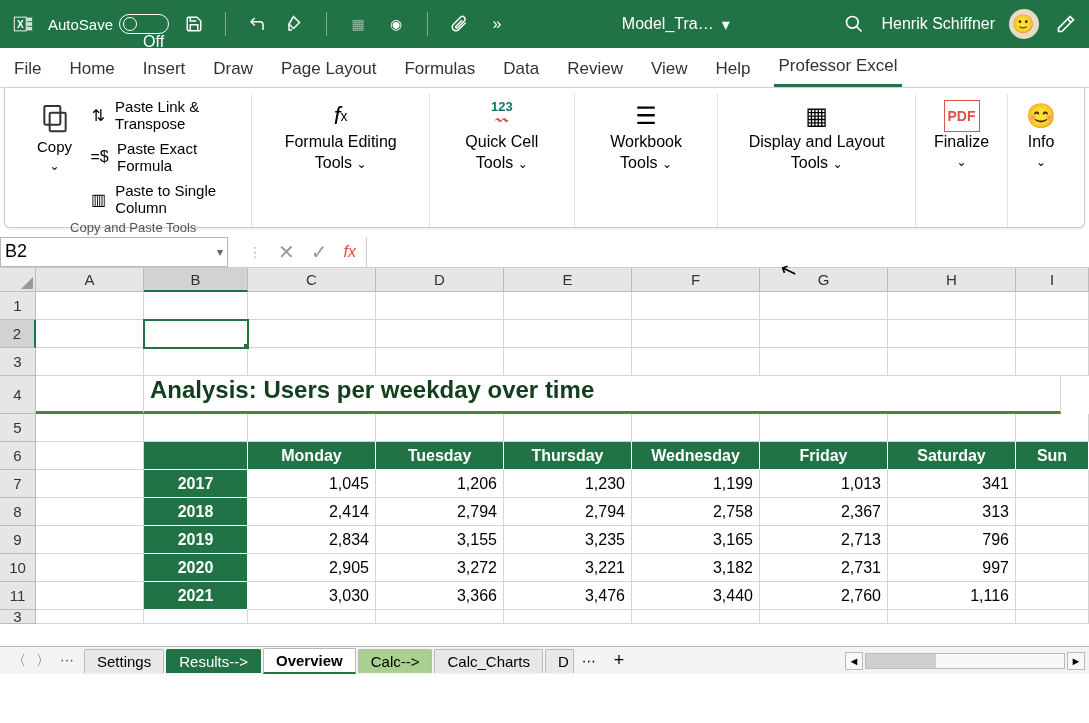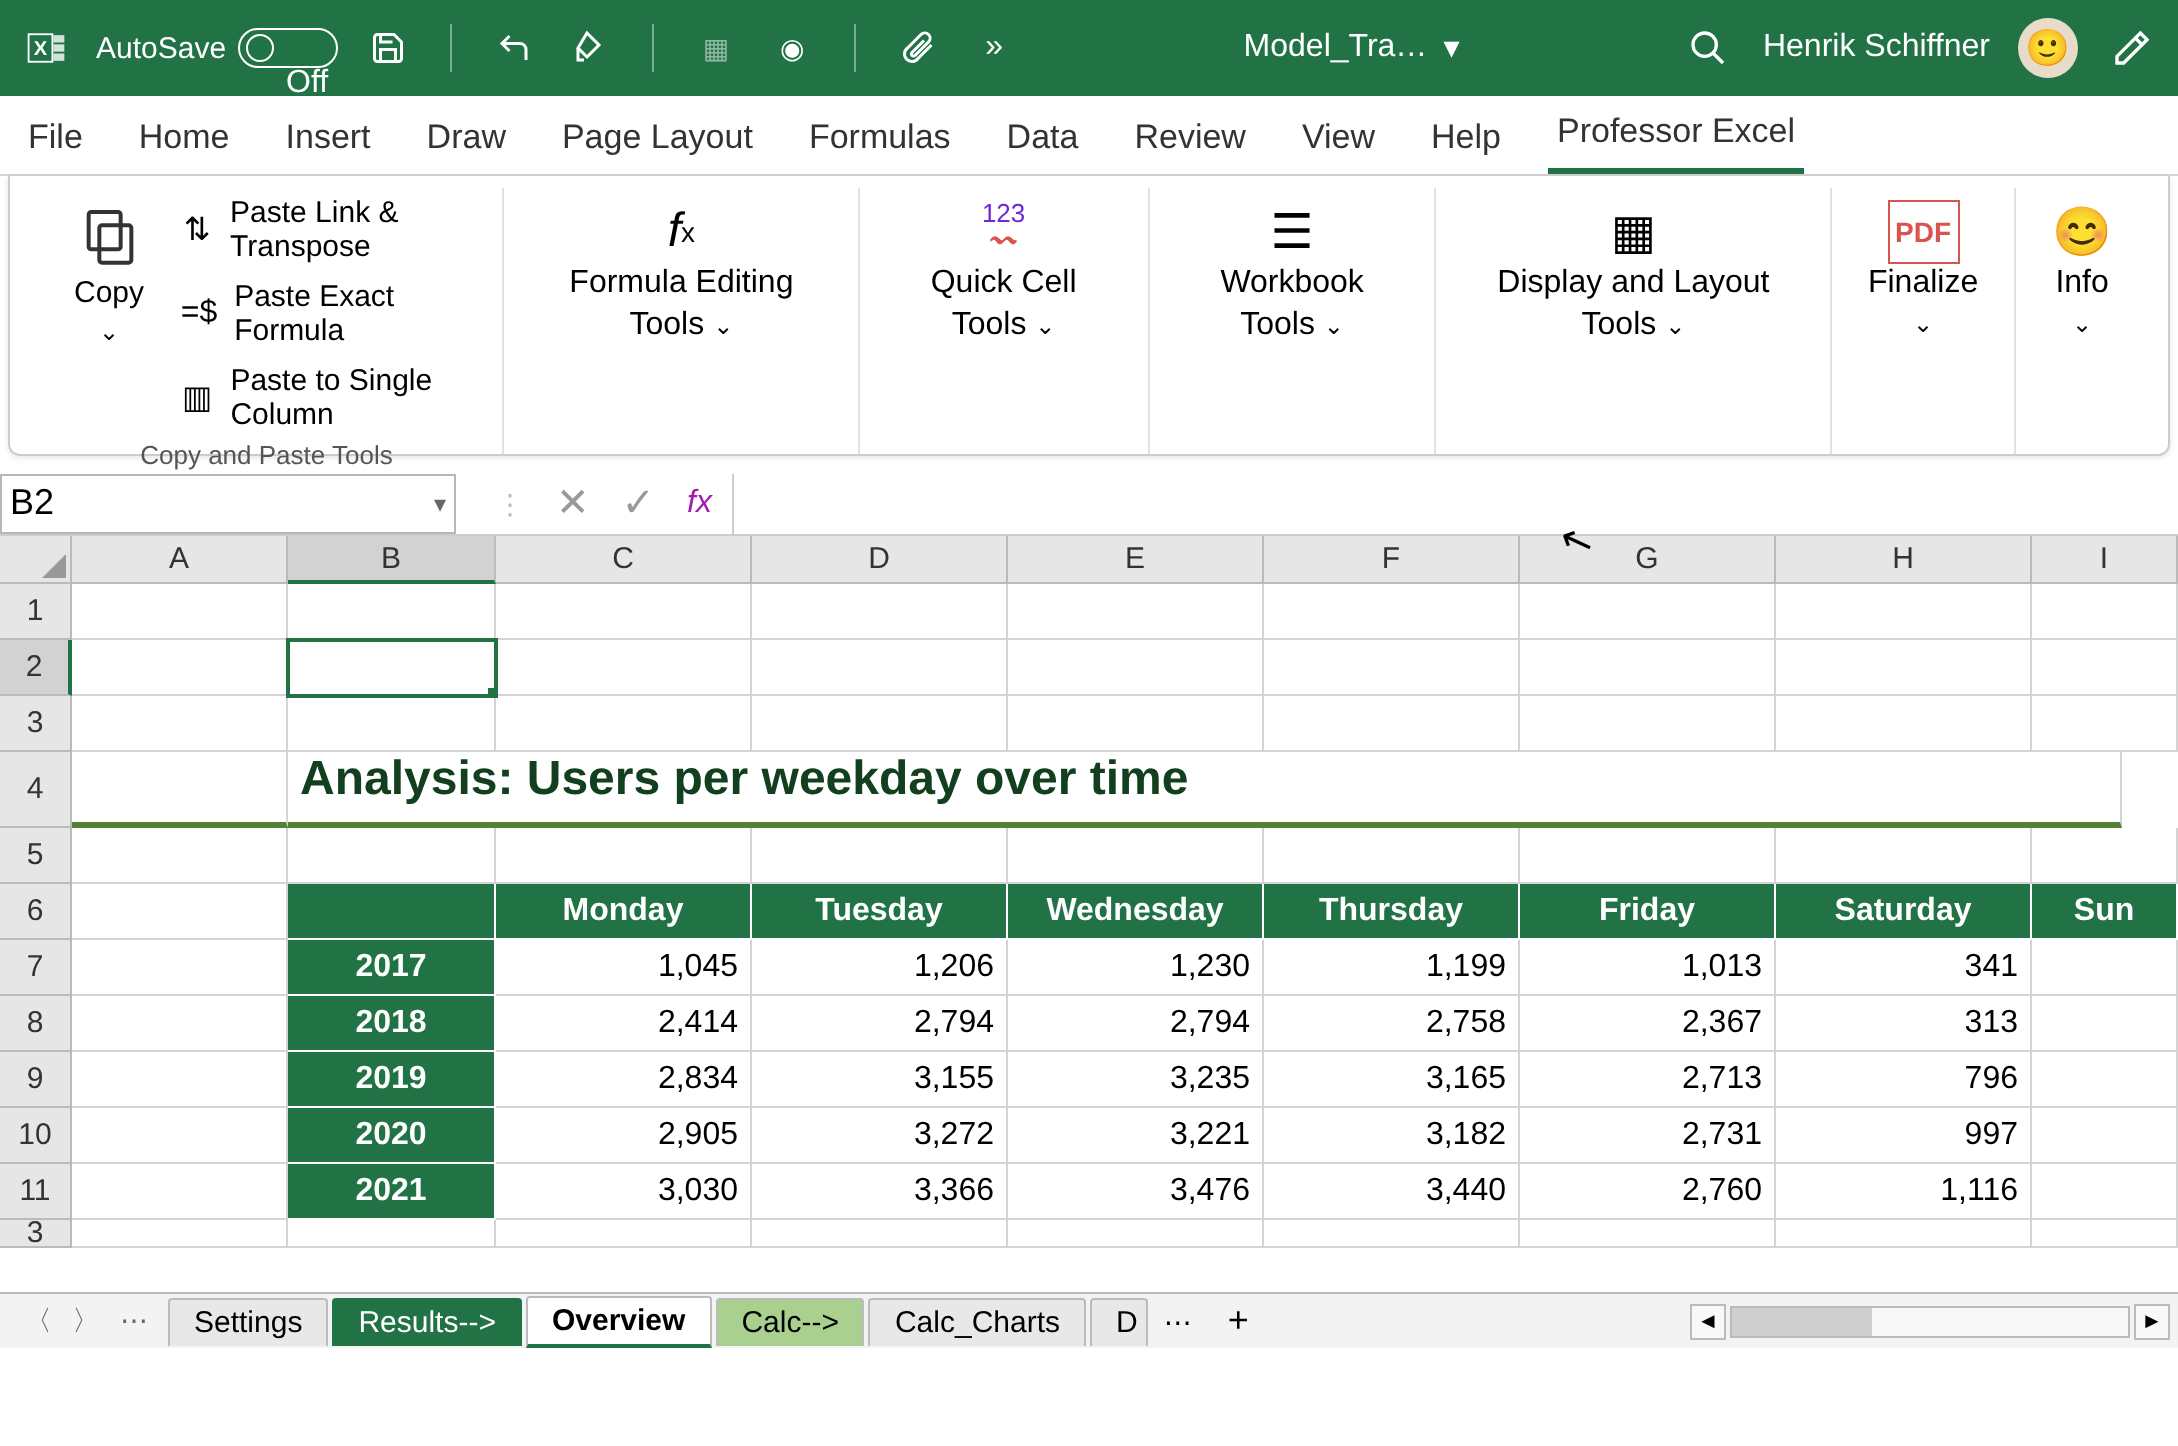--- a/index.html
+++ b/index.html
@@ -224,7 +224,7 @@
 
   <div class="rg-single">
     <div class="ic" style="display:flex;flex-direction:column;align-items:center;font-size:13px;line-height:1">
-        <span style="color:#6d28d9;font-weight:normal">123</span>
+        <span style="color:#0f766e;font-weight:bold">123</span>
         <span style="color:#d9534f">〰</span>
       </div>
     <div class="lb"><span>Quick Cell Tools</span> <span class="car">⌄</span></div>

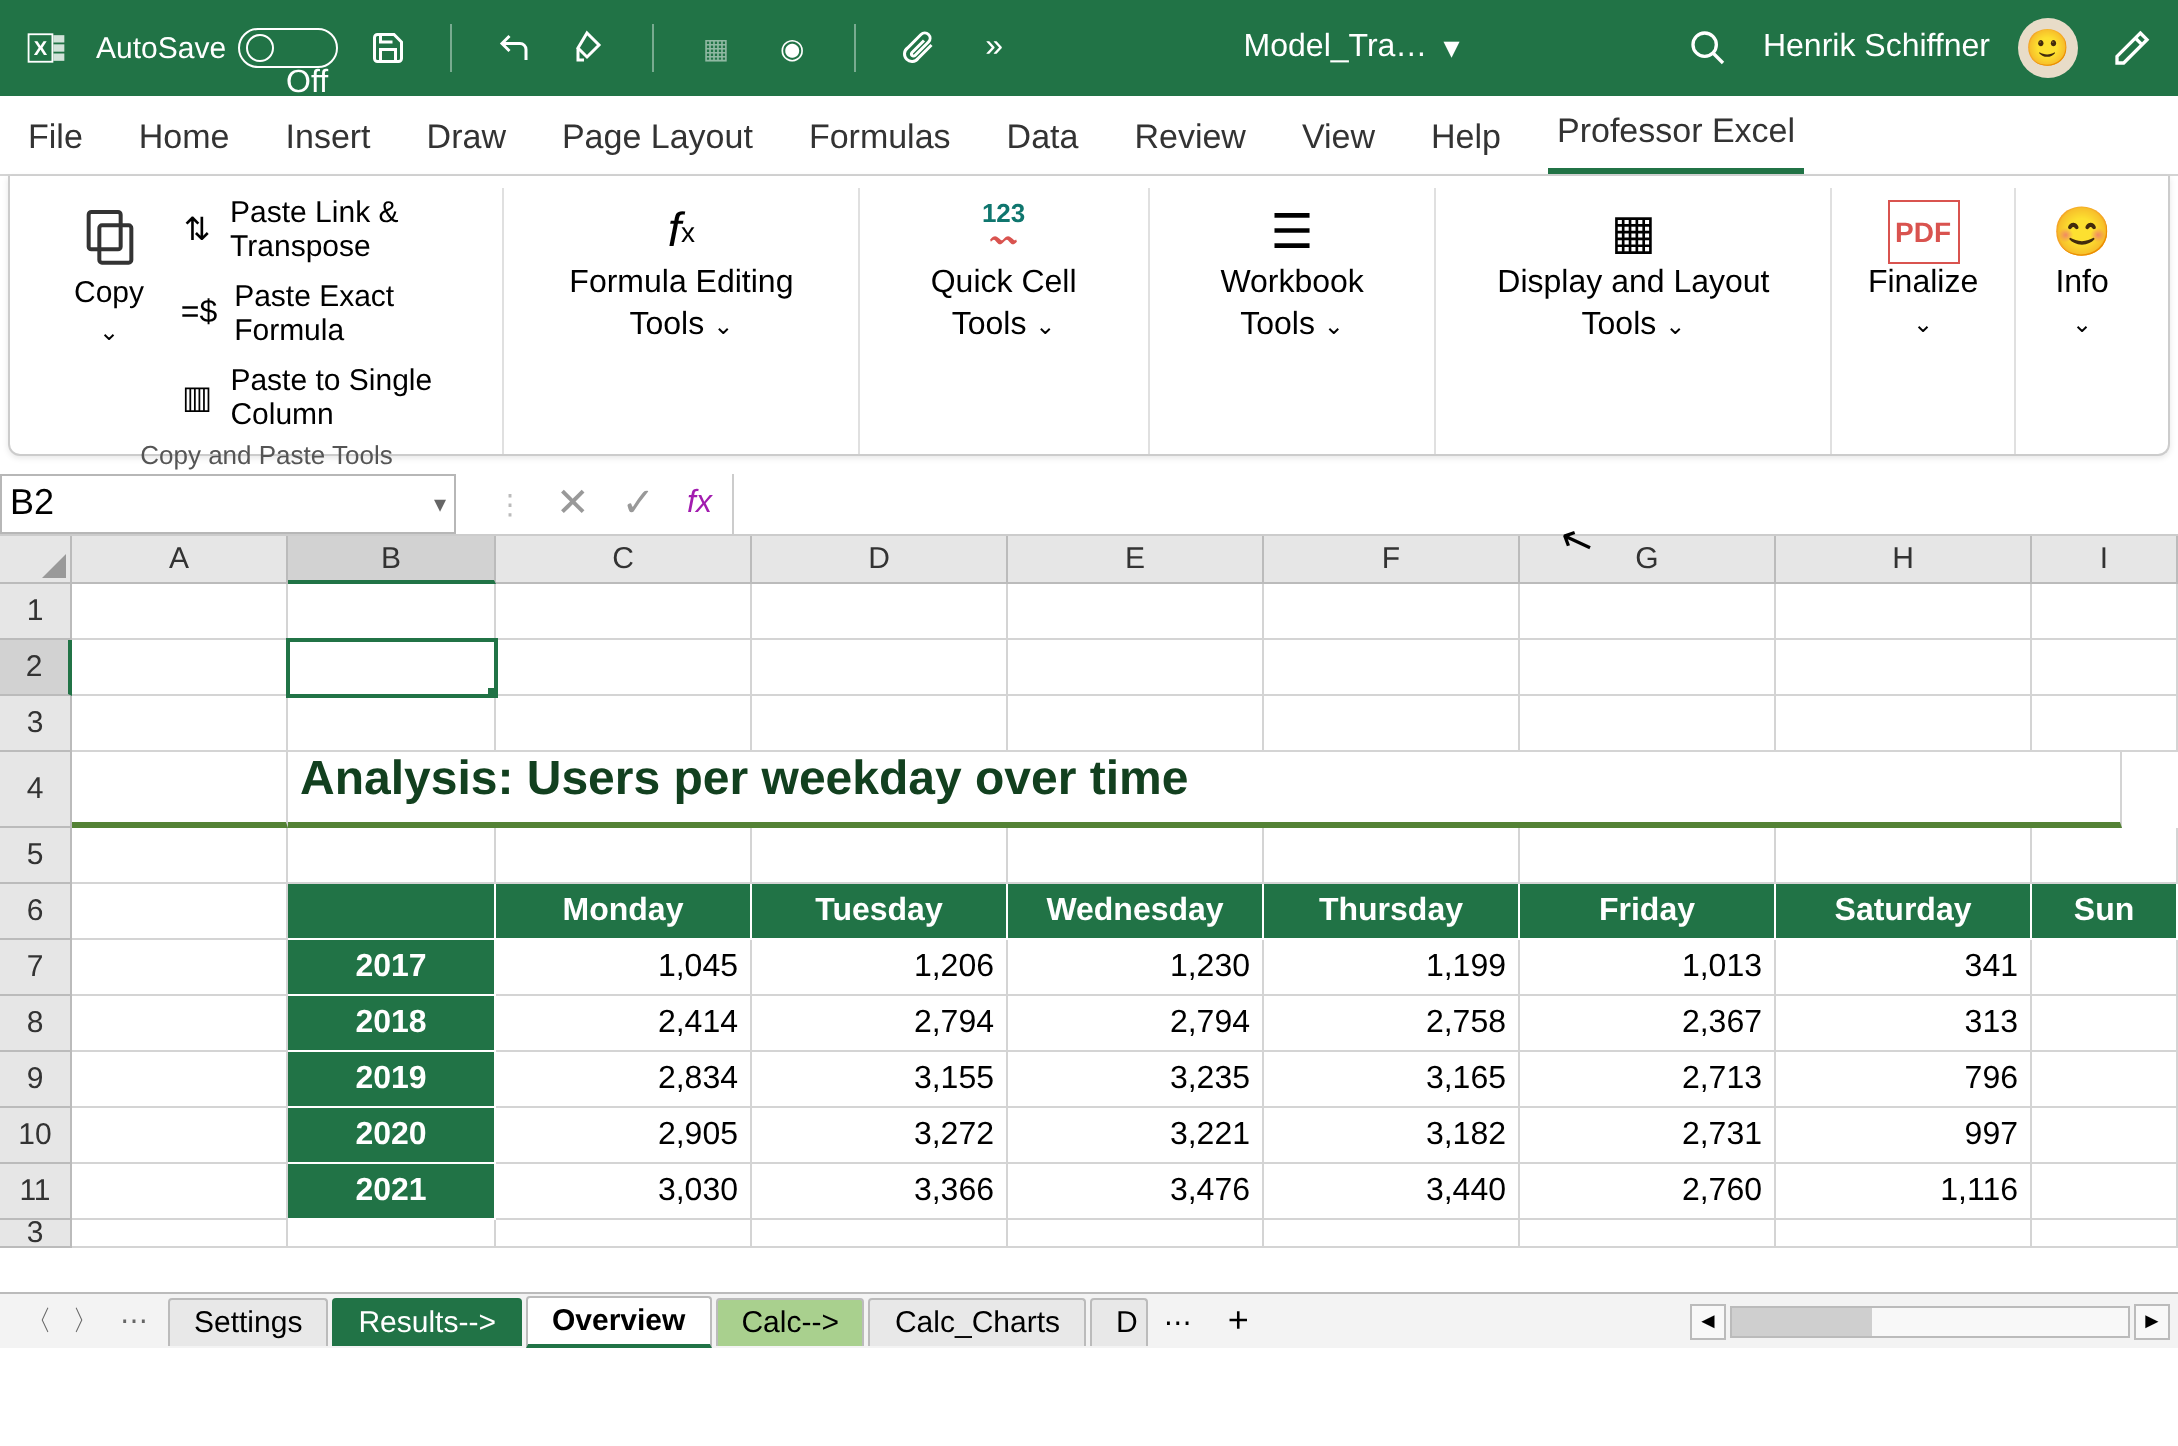--- a/index.html
+++ b/index.html
@@ -47,7 +47,7 @@
   .namebox .dd { margin-left: auto; font-size: 12px; color: #666; }
   .fx-zone { display: flex; align-items: center; gap: 16px; padding-left: 20px; color: #999; }
   .fx-zone .dis { font-size: 20px; }
-  .fx-label { font-style: italic; font-size: 16px; color: #a21caf; }
+  .fx-label { font-style: italic; font-size: 16px; color: #ef4444; }
   .formula-input { flex: 1; height: 30px; border: none; border-left: 1px solid #ccc; margin-left: 10px; padding: 0 8px; font-size: 15px; }
   
   

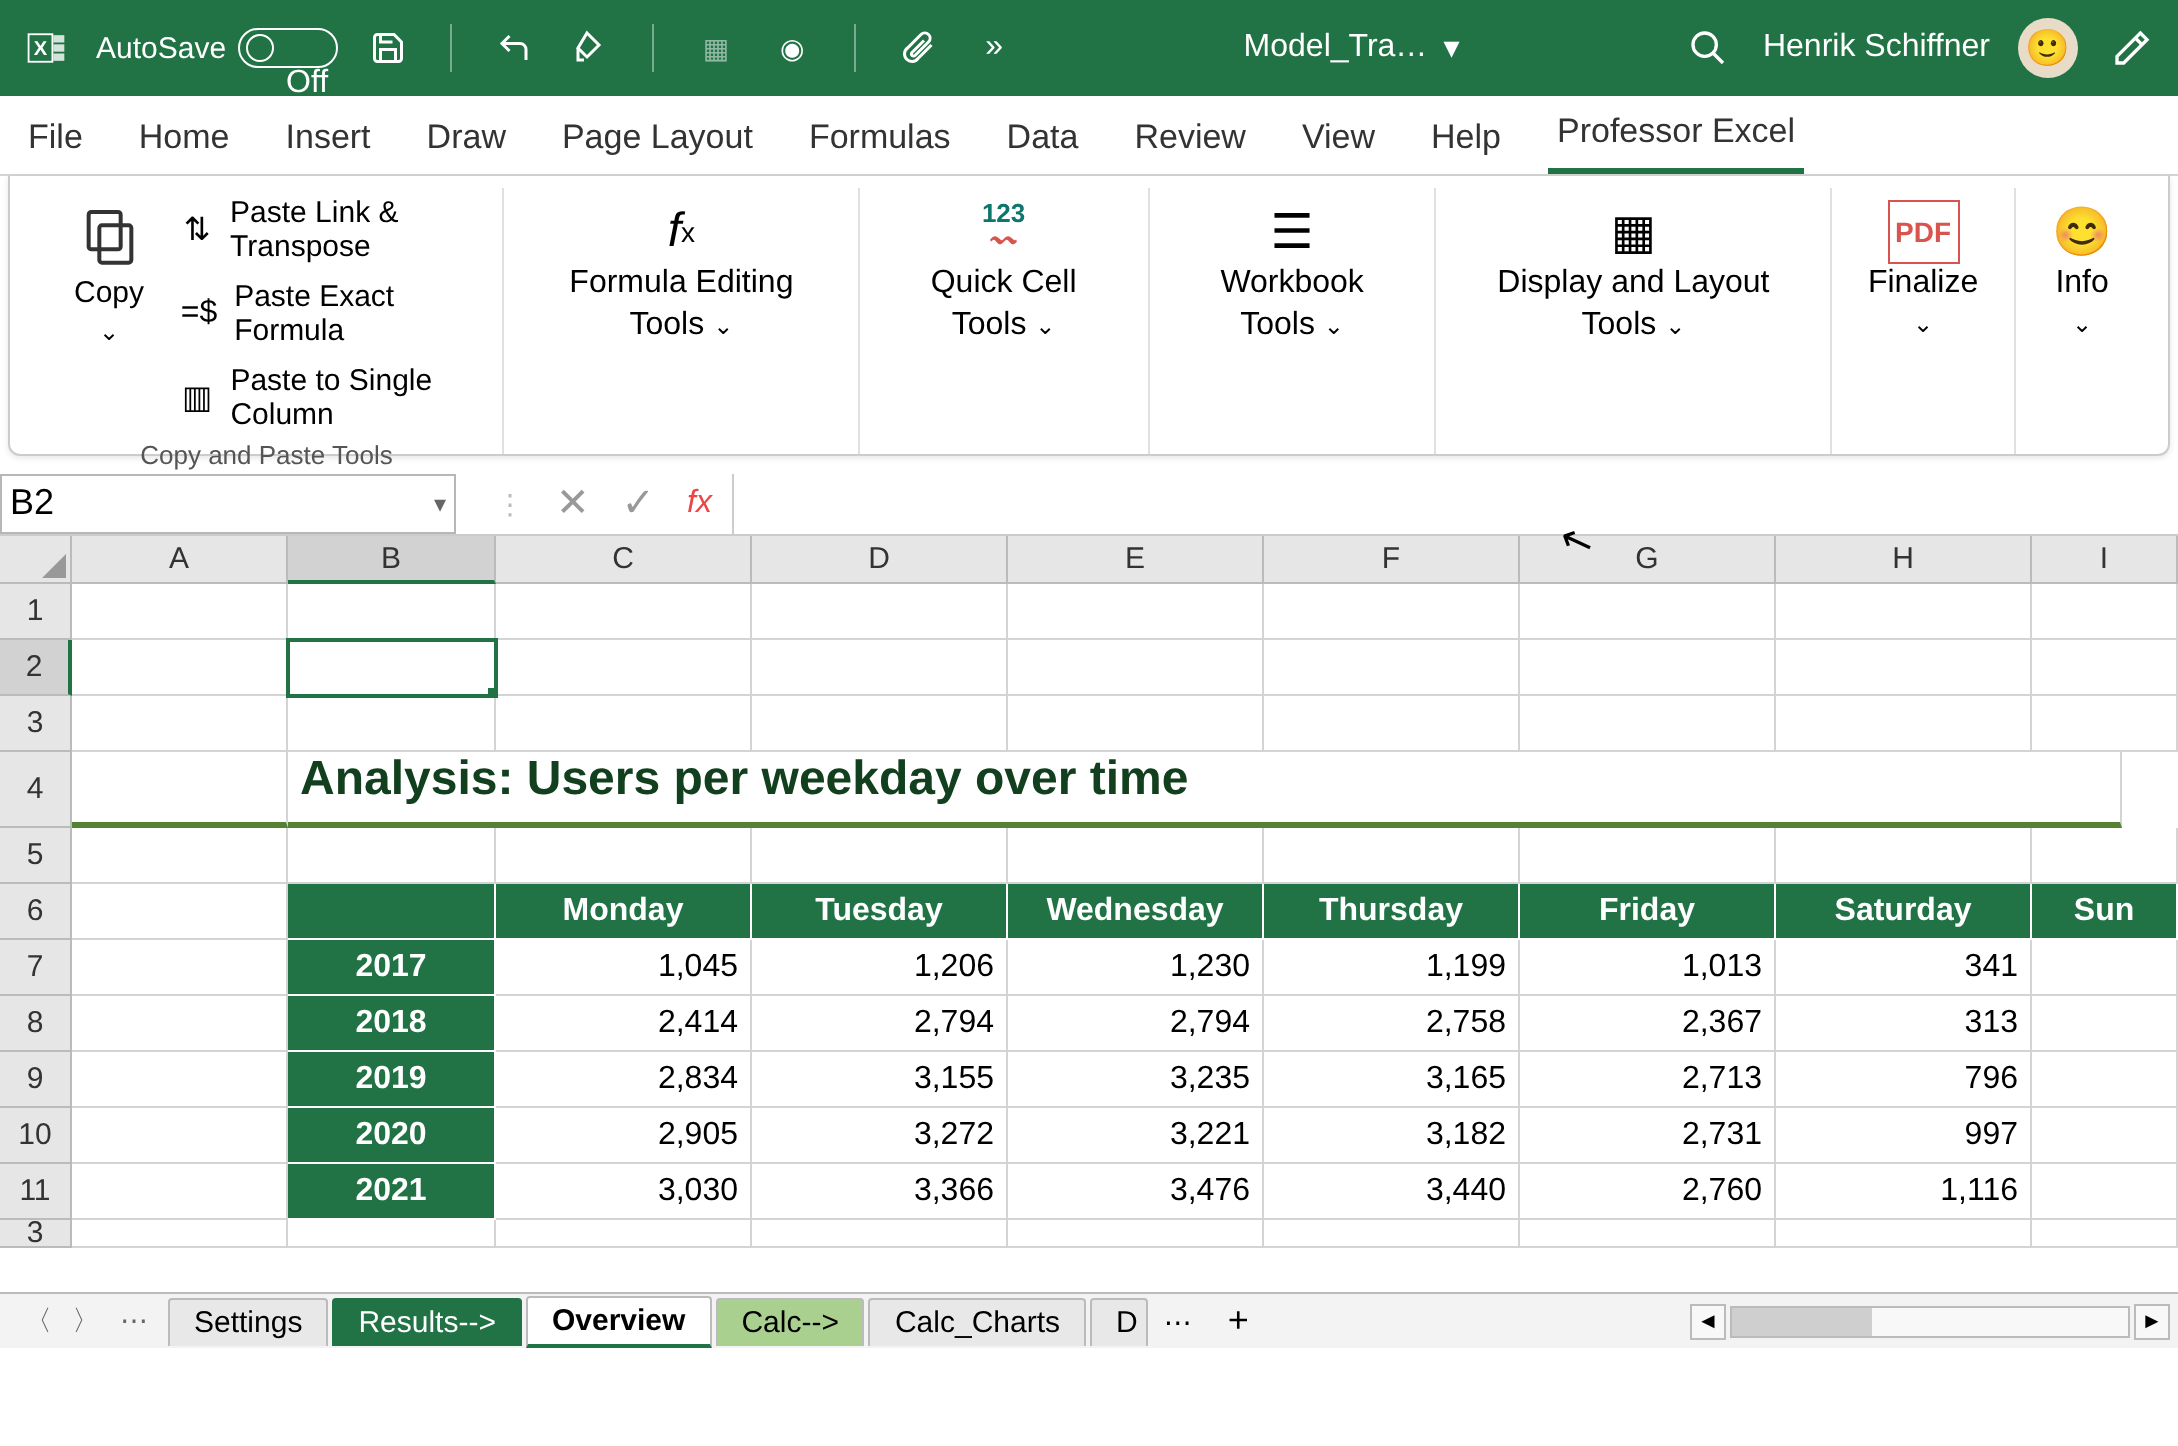--- a/index.html
+++ b/index.html
@@ -351,8 +351,8 @@
       <div class="cell col-B tblhdr"></div>
       <div class="cell col-C tblhdr">Monday</div>
       <div class="cell col-D tblhdr">Tuesday</div>
+      <div class="cell col-F tblhdr">Thursday</div>
       <div class="cell col-E tblhdr">Wednesday</div>
-      <div class="cell col-F tblhdr">Thursday</div>
       <div class="cell col-G tblhdr">Friday</div>
       <div class="cell col-H tblhdr">Saturday</div>
       <div class="cell col-I tblhdr">Sun</div>

